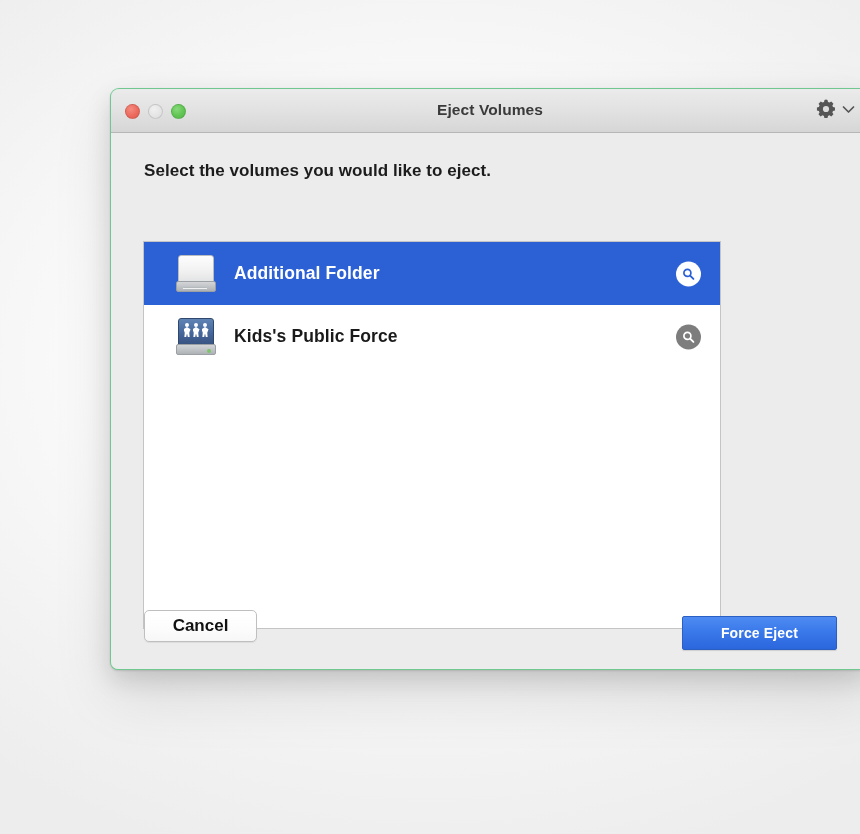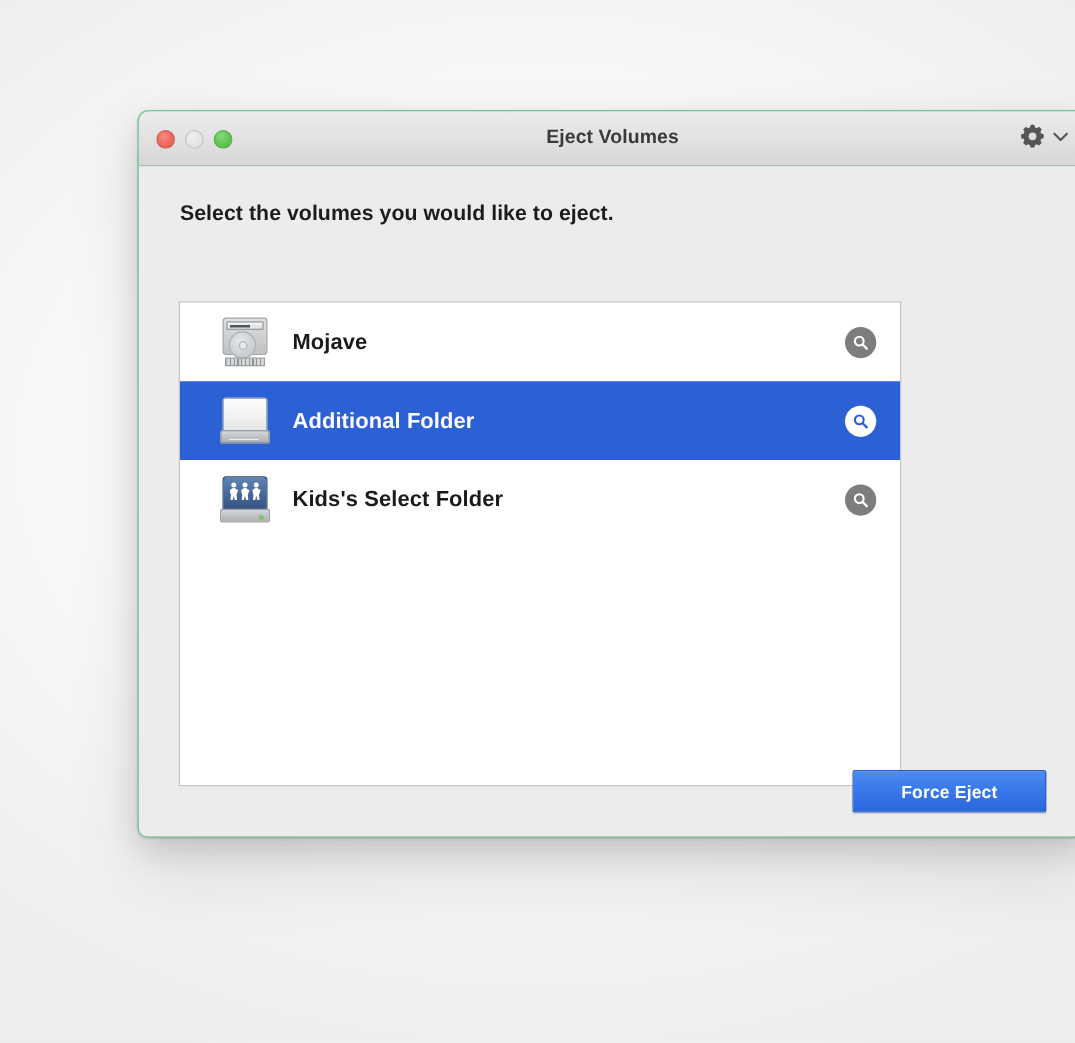--- a/index.html
+++ b/index.html
@@ -378,24 +378,6 @@
 
     <div id="volume-list">
 
-      <div class="row">
-        <div class="row-icon">
-          <div class="drive hdd">
-            <div class="body"></div>
-            <div class="arm"></div>
-            <div class="platter"></div>
-            <div class="spindle"></div>
-            <div class="ribs"></div>
-          </div>
-        </div>
-        <div class="row-label">Mojave</div>
-        <div class="reveal-btn">
-          <svg width="15" height="15" viewBox="0 0 15 15" aria-hidden="true">
-            <circle cx="6.4" cy="6.4" r="3.5" fill="none" stroke="#ffffff" stroke-width="1.7"></circle>
-            <line x1="9.1" y1="9.1" x2="12.4" y2="12.4" stroke="#ffffff" stroke-width="1.9" stroke-linecap="round"></line>
-          </svg>
-        </div>
-      </div>
 
       <div class="row selected">
         <div class="row-icon">

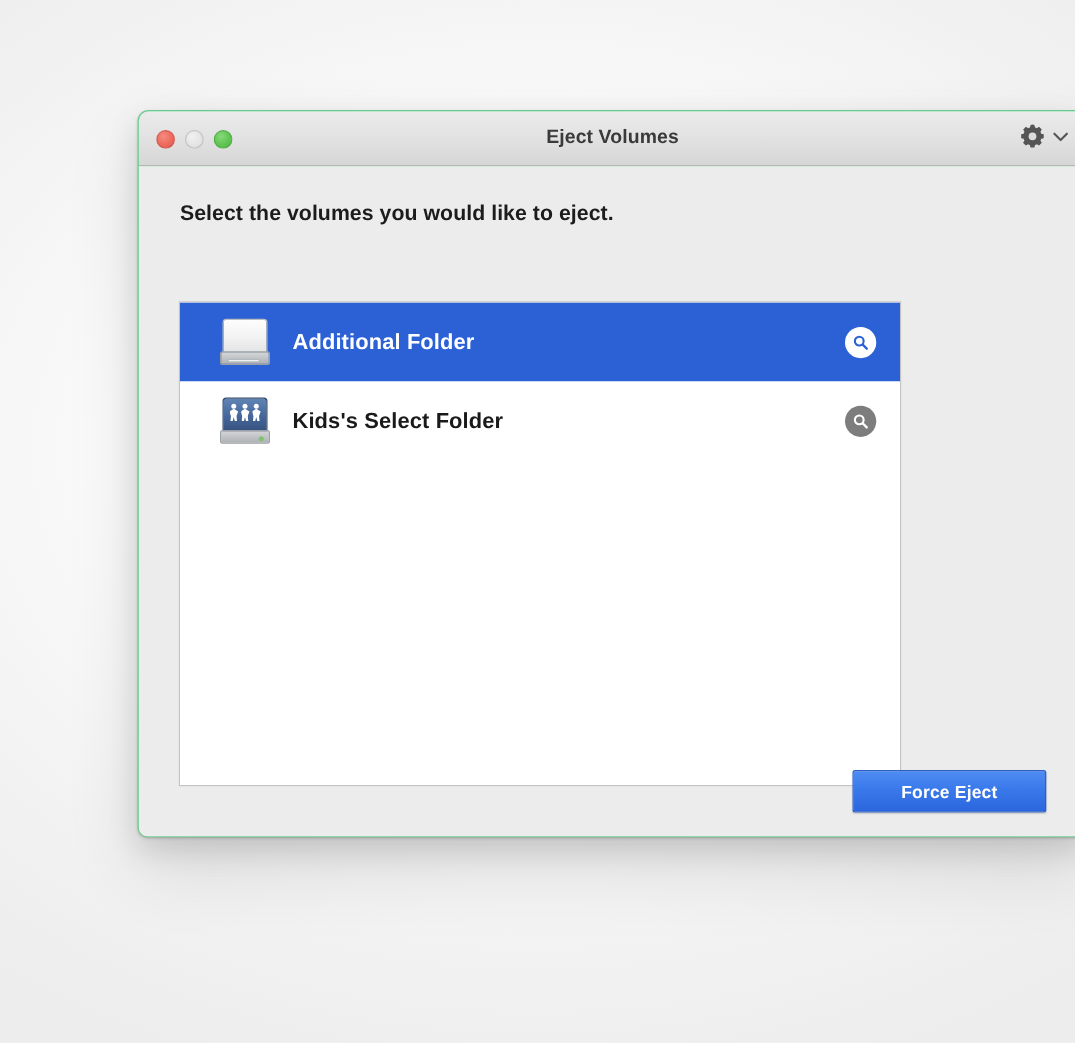--- a/index.html
+++ b/index.html
@@ -419,7 +419,7 @@
             <div class="led" style="top:33px;right:5px;"></div>
           </div>
         </div>
-        <div class="row-label">Kids's Select Folder</div>
+        <div class="row-label">Kids's Public Force</div>
         <div class="reveal-btn">
           <svg width="15" height="15" viewBox="0 0 15 15" aria-hidden="true">
             <circle cx="6.4" cy="6.4" r="3.5" fill="none" stroke="#ffffff" stroke-width="1.7"></circle>

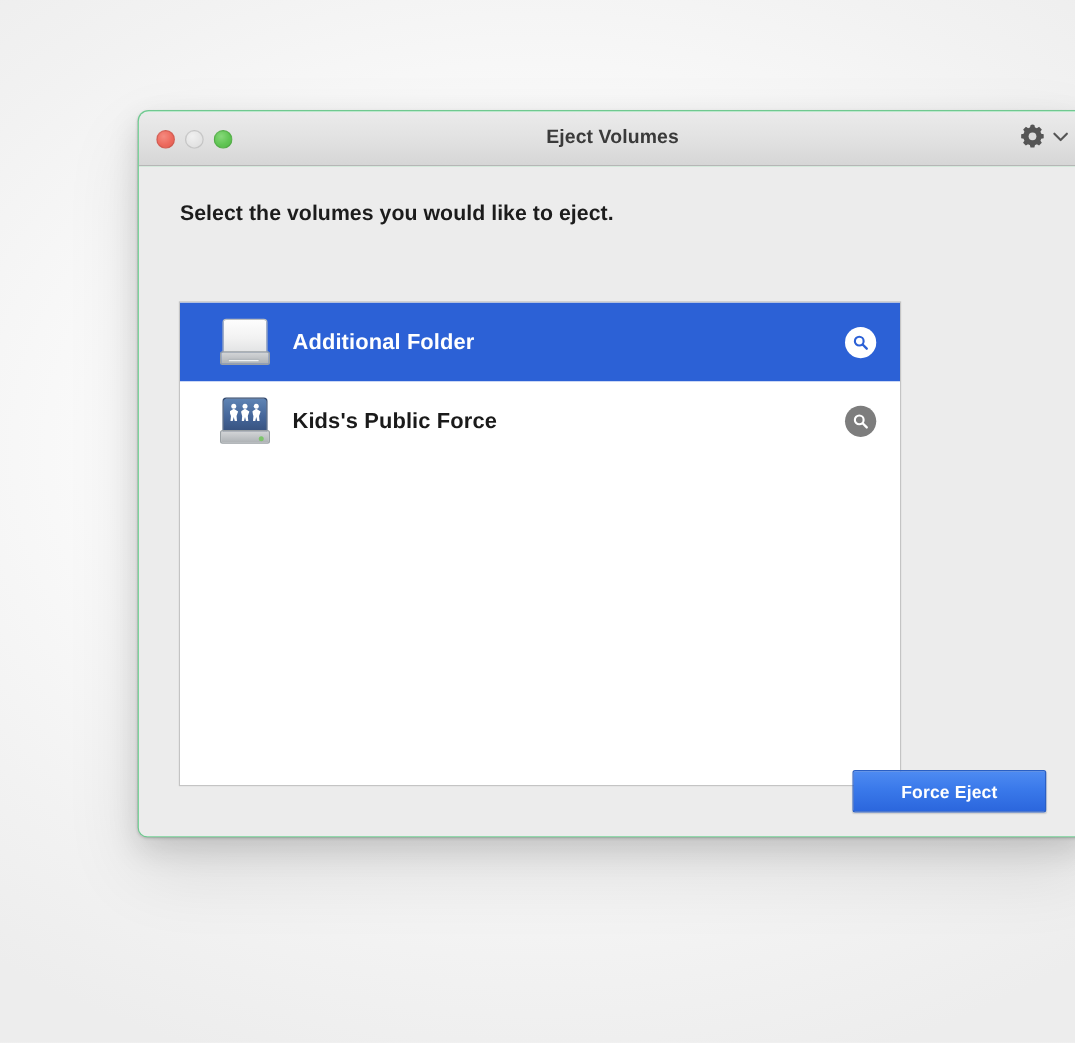--- a/index.html
+++ b/index.html
@@ -430,6 +430,7 @@
 
     </div>
 
+    <div id="cancel-button">Cancel</div>
     <div id="force-eject-button">Force Eject</div>
 
   </div>

